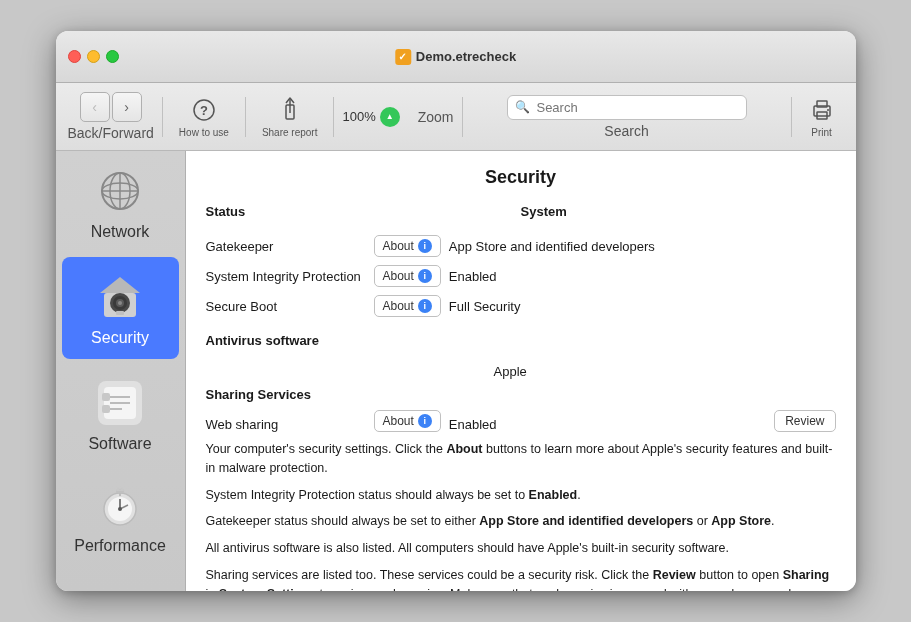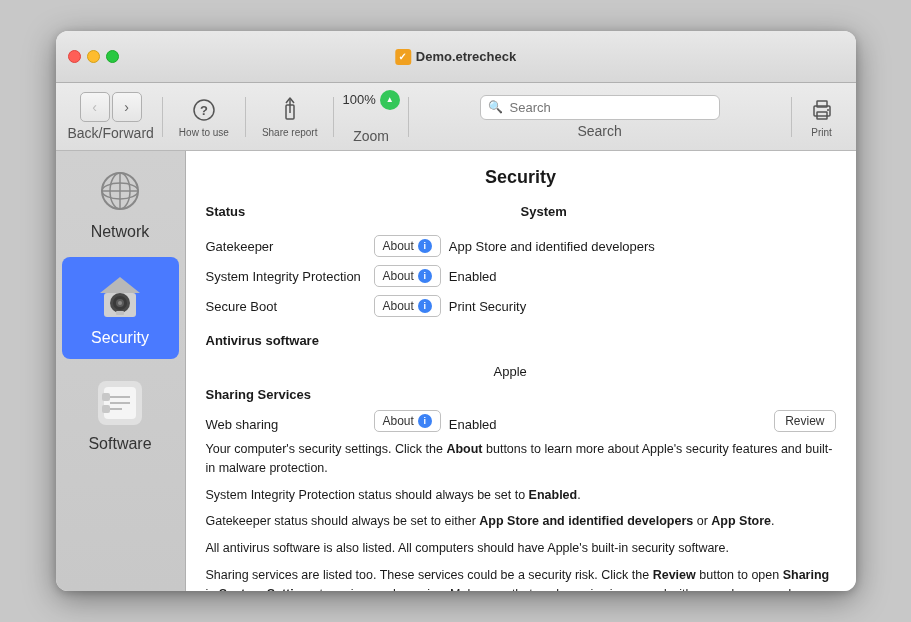--- a/index.html
+++ b/index.html
@@ -154,7 +154,7 @@
     }
     .zoom-container {
       display: flex;
-      flex-direction: column;
+      flex-direction: row;
       align-items: center;
       gap: 18px;
     }

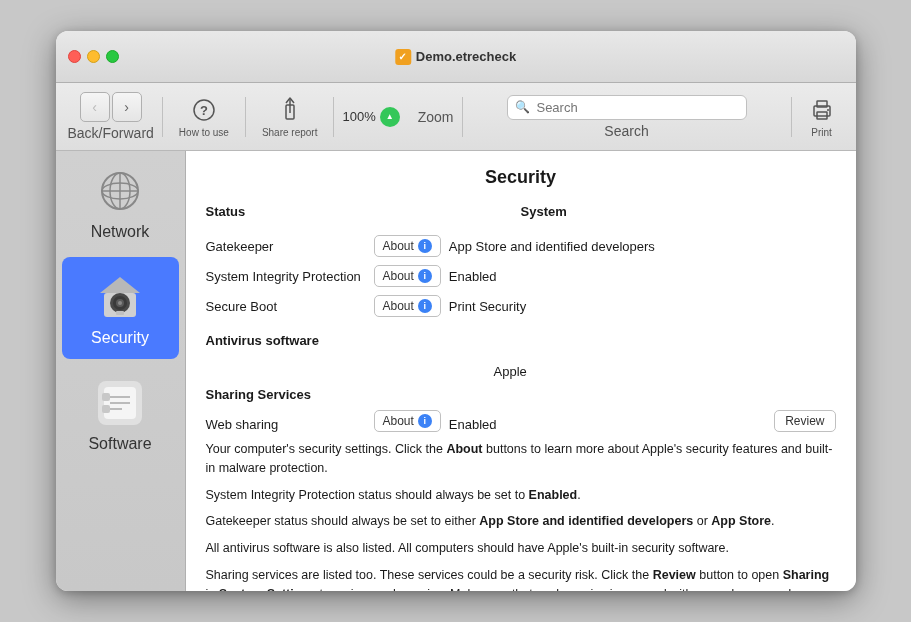--- a/index.html
+++ b/index.html
@@ -522,7 +522,7 @@
           <span>About</span>
           <div class="about-info-icon">i</div>
         </button>
-        <span class="status-text">Print Security</span>
+        <span class="status-text">Full Security</span>
       </div>
 
       <div class="row">

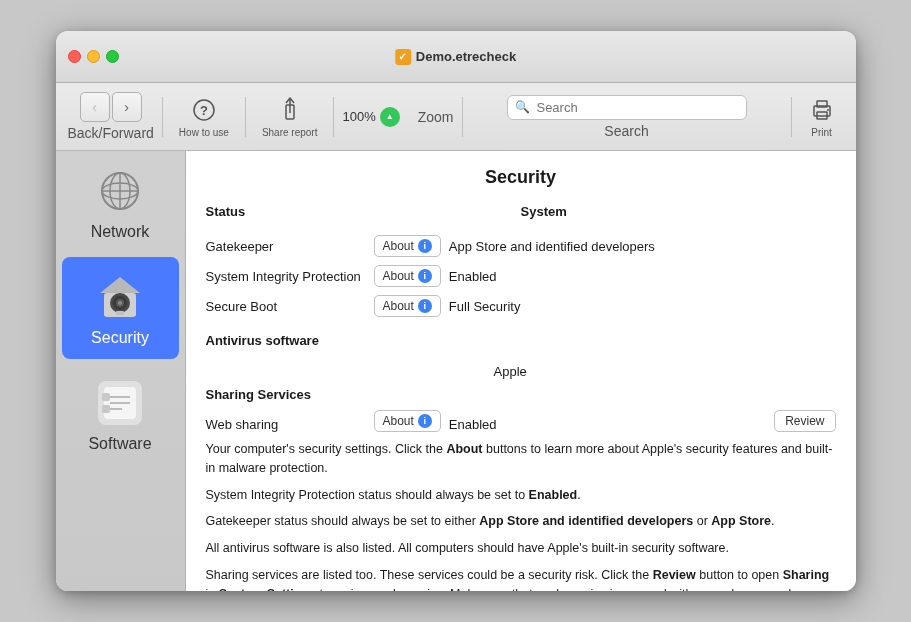--- a/index.html
+++ b/index.html
@@ -488,6 +488,23 @@
         <span class="sidebar-label">Software</span>
       </div>
 
+      <div class="sidebar-item">
+        <div class="sidebar-icon">
+          <svg width="52" height="52" viewBox="0 0 52 52">
+
+            <circle cx="26" cy="30" r="16" fill="#e0e0e0" stroke="#bbb" stroke-width="1.5"></circle>
+            <rect x="22" y="10" width="8" height="4" rx="2" fill="#c0c0c0"></rect>
+            <line x1="26" y1="14" x2="26" y2="17" stroke="#bbb" stroke-width="2"></line>
+            <circle cx="26" cy="30" r="12" fill="#f5f5f5"></circle>
+            <line x1="26" y1="20" x2="26" y2="30" stroke="#555" stroke-width="1.5"></line>
+            <line x1="26" y1="30" x2="34" y2="26" stroke="#888" stroke-width="1.5"></line>
+            <circle cx="26" cy="30" r="2" fill="#555"></circle>
+
+            <polygon points="22,12 24,8 26,11 28,8 30,12" fill="#c8c8c8"></polygon>
+          </svg>
+        </div>
+        <span class="sidebar-label">Performance</span>
+      </div>
     </div>
 
     <div class="content">

